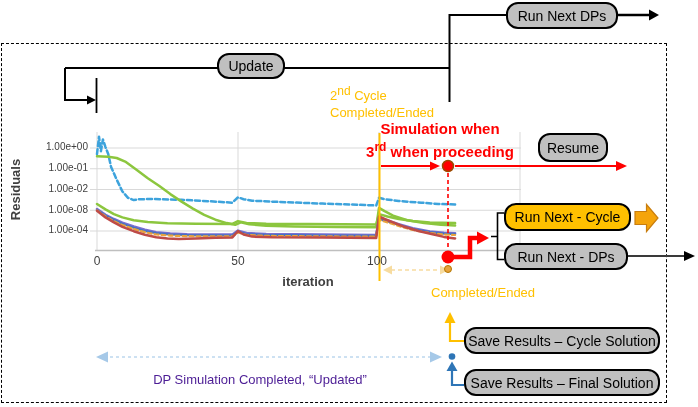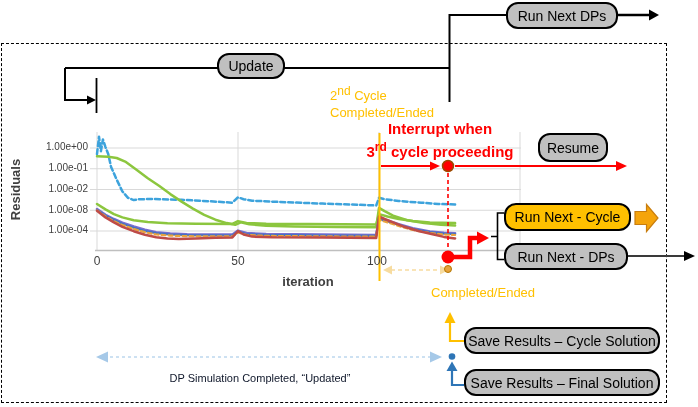--- a/index.html
+++ b/index.html
@@ -152,7 +152,7 @@
     <div>Completed/Ended</div>
   </div>
   <div class="note interrupt-note" style="left:345px;top:119px;width:190px">
-    <div>Interrupt when</div>
+    <div>Simulation when</div>
     <div><span>3</span><sup>rd</sup><span> cycle proceeding</span></div>
   </div>
   <div class="note cycle-note" style="left:431px;top:284px">

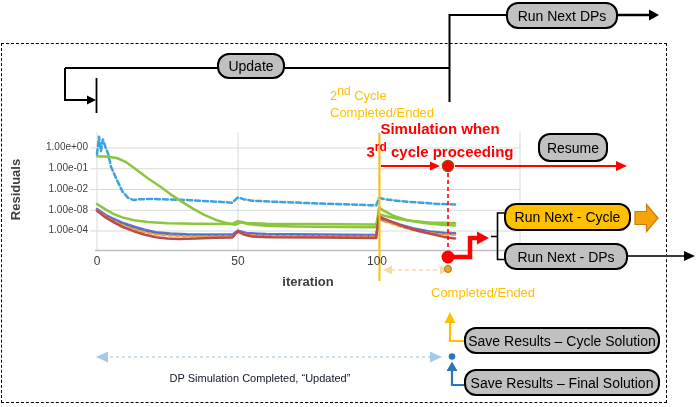--- a/index.html
+++ b/index.html
@@ -153,7 +153,7 @@
   </div>
   <div class="note interrupt-note" style="left:345px;top:119px;width:190px">
     <div>Simulation when</div>
-    <div><span>3</span><sup>rd</sup><span> cycle proceeding</span></div>
+    <div><span>3</span><sup>rd</sup><span> when proceeding</span></div>
   </div>
   <div class="note cycle-note" style="left:431px;top:284px">
     <div>Completed/Ended</div>

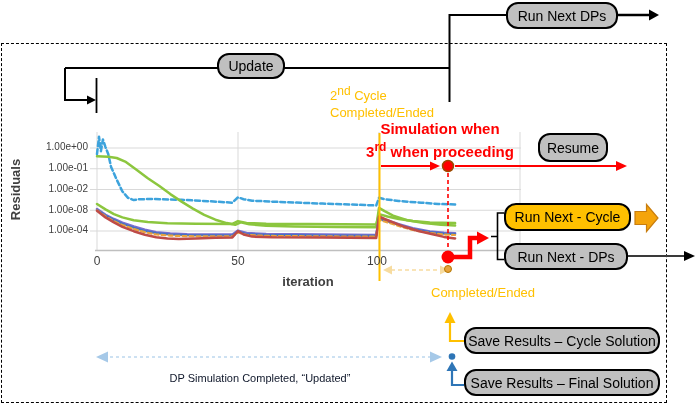--- a/index.html
+++ b/index.html
@@ -16,7 +16,7 @@
   .note sup{font-size:12px;}
   .cycle-note{font-size:13px;line-height:17px;color:#FFC000;}
   .interrupt-note{font-size:15px;line-height:19px;color:#FF0000;font-weight:600;text-align:center;}
-  .dp-note{font-size:11px;color:#0f172a;text-align:center;}
+  .dp-note{font-size:13px;color:#4c1d95;text-align:center;}
   .tick{position:absolute;z-index:2;color:#404040;}
   .ytick{font-size:10px;width:58px;text-align:right;left:30px;}
   .xtick{font-size:12px;text-align:center;top:254px;}

